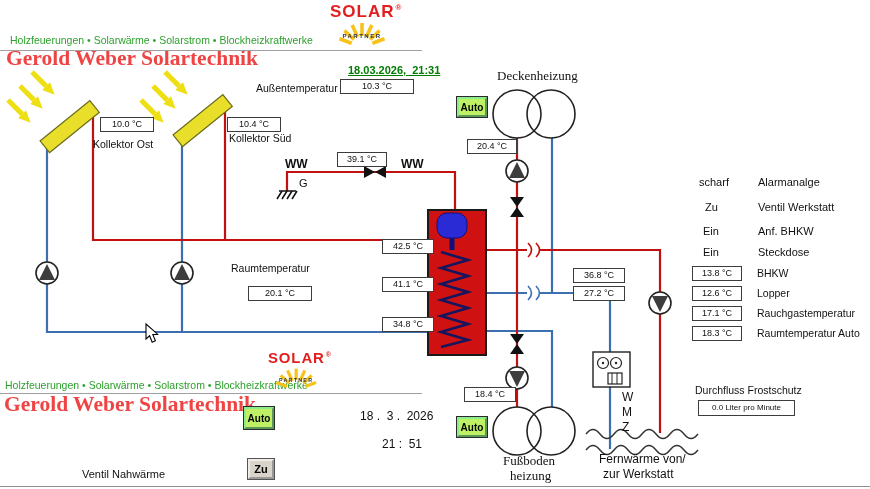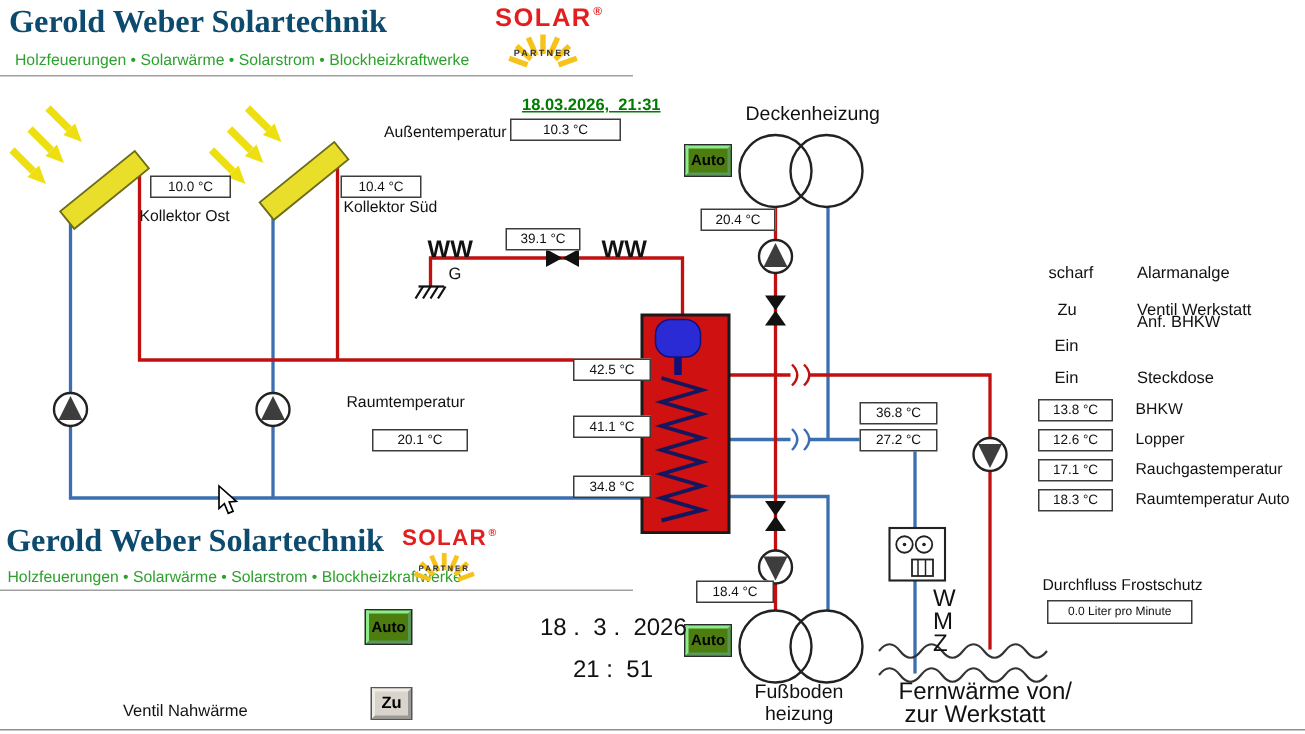--- a/index.html
+++ b/index.html
@@ -16,7 +16,7 @@
         font-size:9px;line-height:13px;text-align:center;white-space:nowrap;overflow:hidden;}
   .vbox-sm{font-size:8px;}
   .hdr-title{position:absolute;font-family:"Liberation Serif",serif;font-weight:bold;
-             font-size:21.5px;color:#0c4a6e;white-space:nowrap;}
+             font-size:21.5px;color:#ef4444;white-space:nowrap;margin-top:44px;}
   .hdr-sub{position:absolute;font-size:10.5px;font-weight:normal;color:#2da12d;white-space:nowrap;}
   .green-dt{position:absolute;font-size:11px;font-weight:bold;color:#007d00;
             text-decoration:underline;white-space:pre;}

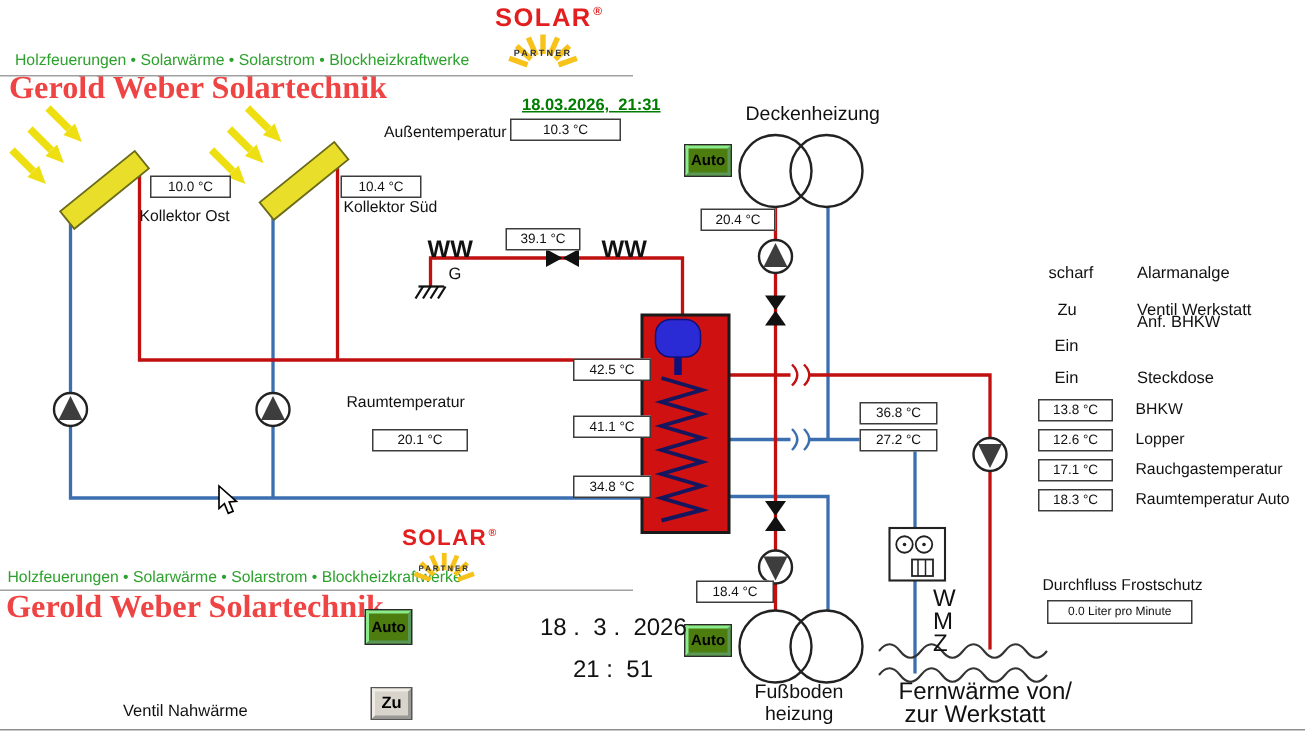--- a/index.html
+++ b/index.html
@@ -9,7 +9,7 @@
   .lbl{position:absolute;font-size:11px;line-height:1.15;white-space:nowrap;color:#111;}
   .s10{font-size:10.5px;}
   .s12{font-size:16px;text-align:center;}
-  .s13{font-size:13px;}
+  .s13{font-size:13px;font-family:Liberation Serif, serif;}
   .bold{font-weight:bold;}
   .pre{white-space:pre;margin-left:28px;}
   .vbox{position:absolute;height:13px;background:#fff;border:1px solid #3c3c3c;

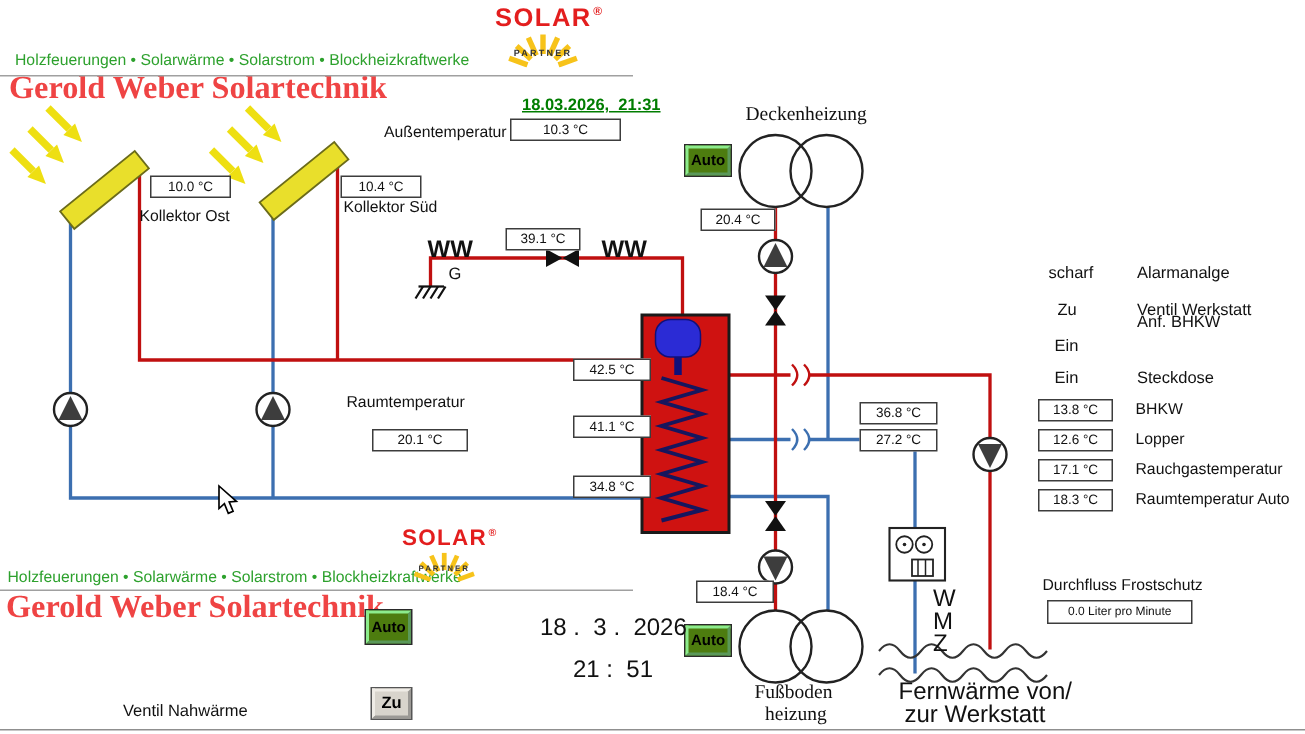--- a/index.html
+++ b/index.html
@@ -23,7 +23,7 @@
   .sep{position:absolute;height:1px;background:#a0a0a0;}
   .btn{position:absolute;display:flex;align-items:center;justify-content:center;
        font-size:10px;font-weight:bold;color:#000;cursor:pointer;box-sizing:border-box;}
-  .btn-green{background:#4d7c0f;border:2px outset #8cec8c;box-shadow:0 0 0 1px #2a2a2a;}
+  .btn-green{background:#bef264;border:2px outset #8cec8c;box-shadow:0 0 0 1px #2a2a2a;}
   .btn-gray{background:#d8d4cc;border:2px outset #efece6;box-shadow:0 0 0 1px #555;font-size:11px;}
   .solar-logo{position:absolute;width:64px;height:47px;text-align:center;}
   .solar-word{color:#e31e1e;font-weight:bold;font-size:17px;letter-spacing:1px;line-height:1;position:relative;z-index:2;}

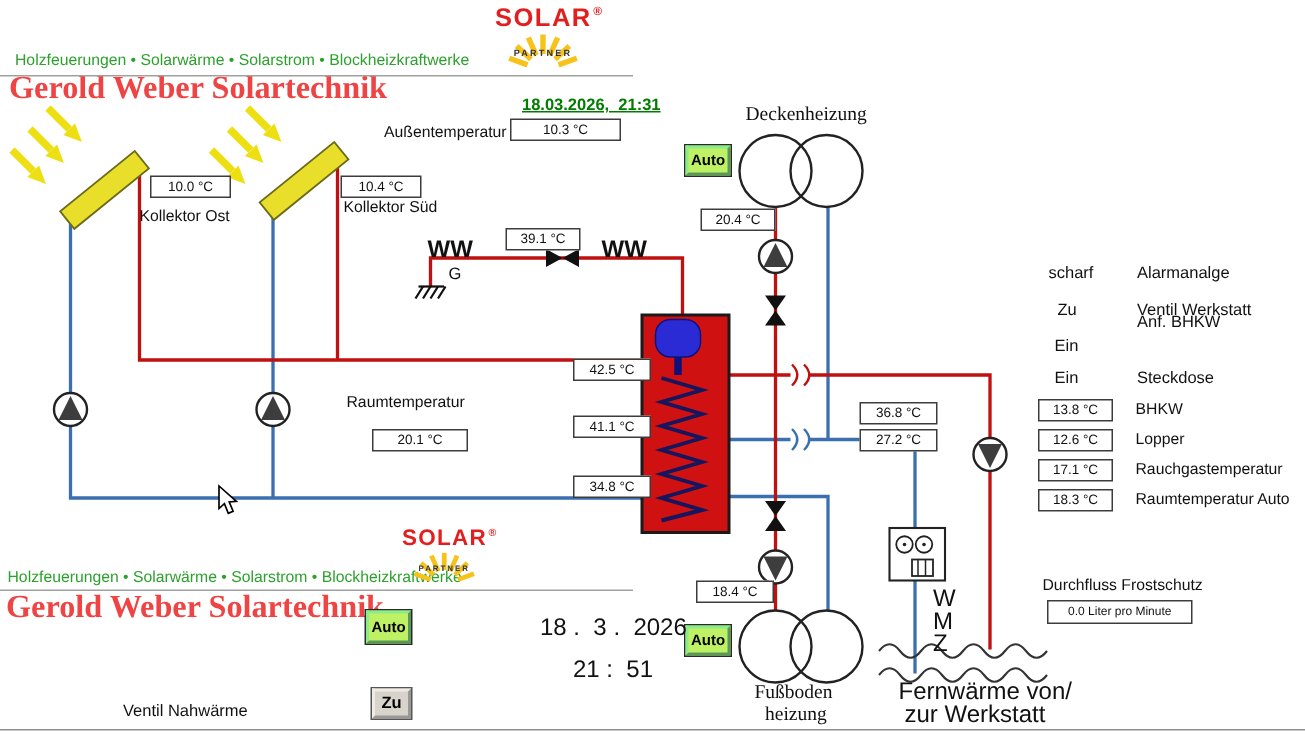--- a/index.html
+++ b/index.html
@@ -8,7 +8,7 @@
   .layer{position:absolute;left:0;top:0;}
   .lbl{position:absolute;font-size:11px;line-height:1.15;white-space:nowrap;color:#111;}
   .s10{font-size:10.5px;}
-  .s12{font-size:16px;text-align:center;}
+  .s12{font-size:12px;text-align:center;}
   .s13{font-size:13px;font-family:Liberation Serif, serif;}
   .bold{font-weight:bold;}
   .pre{white-space:pre;margin-left:28px;}

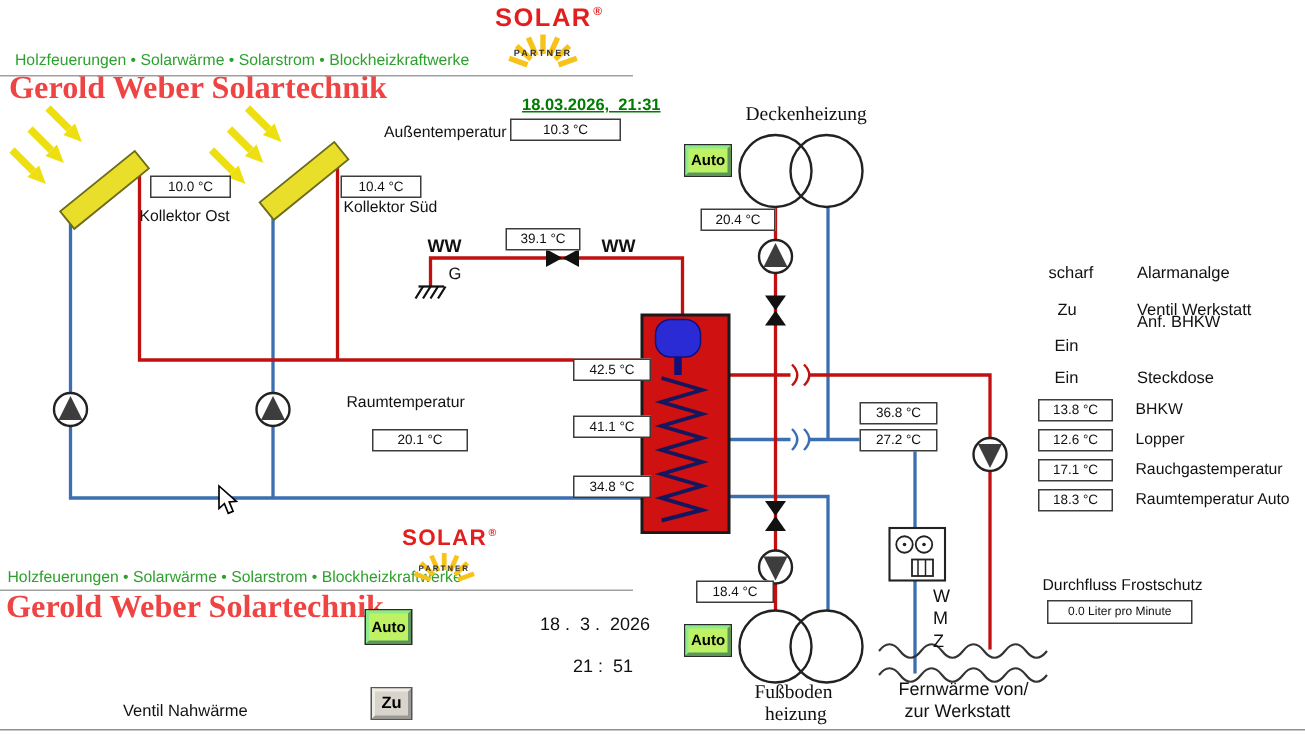--- a/index.html
+++ b/index.html
@@ -230,7 +230,7 @@
   <div class="lbl" style="left:705px;top:201px">Zu</div>
   <div class="lbl" style="left:758px;top:201px">Ventil Werkstatt</div>
   <div class="lbl" style="left:703px;top:225px">Ein</div>
-  <div class="lbl" style="left:758px;top:209px">Anf. BHKW</div>
+  <div class="lbl" style="left:758px;top:225px">Anf. BHKW</div>
   <div class="lbl" style="left:703px;top:246px">Ein</div>
   <div class="lbl" style="left:758px;top:246px">Steckdose</div>
 

